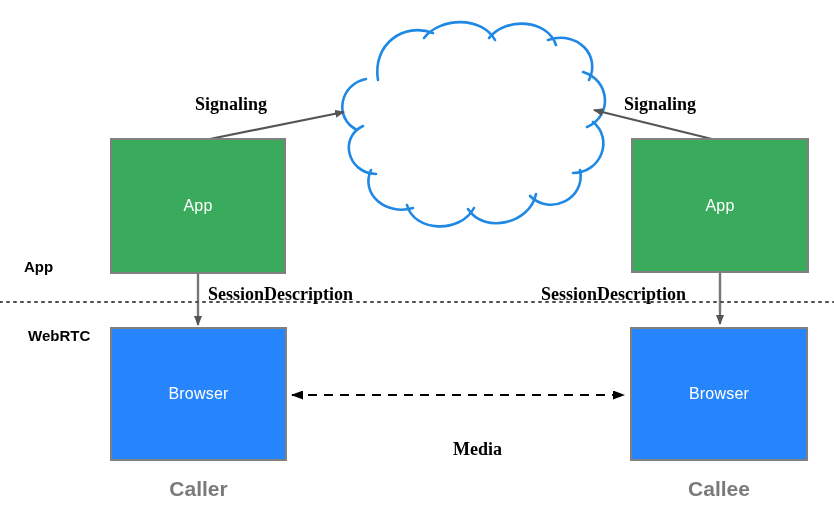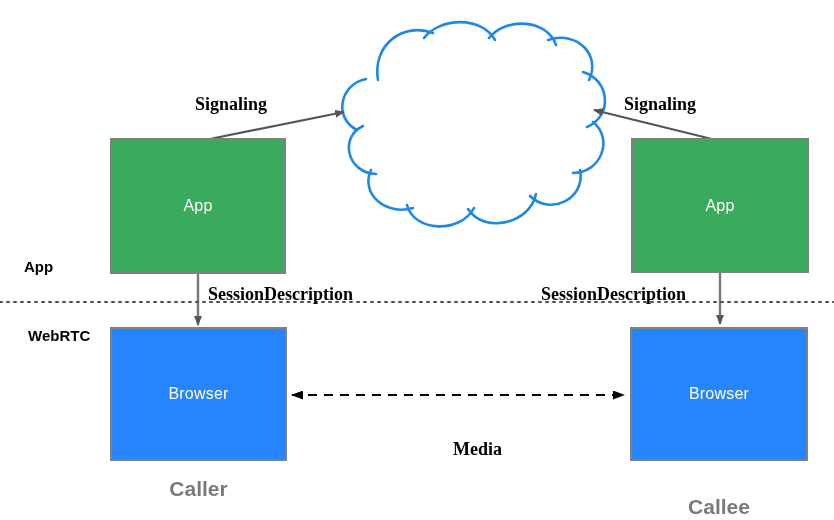--- a/index.html
+++ b/index.html
@@ -150,7 +150,7 @@
 
   <div class="role-label" style="left:110px; top:478px; width:177px;">Caller</div>
 
-  <div class="role-label" style="left:630px; top:496px; width:178px;text-align:center;">Callee</div>
+  <div class="role-label" style="left:630px; top:478px; width:178px;text-align:center;">Callee</div>
 
 </div>
 

